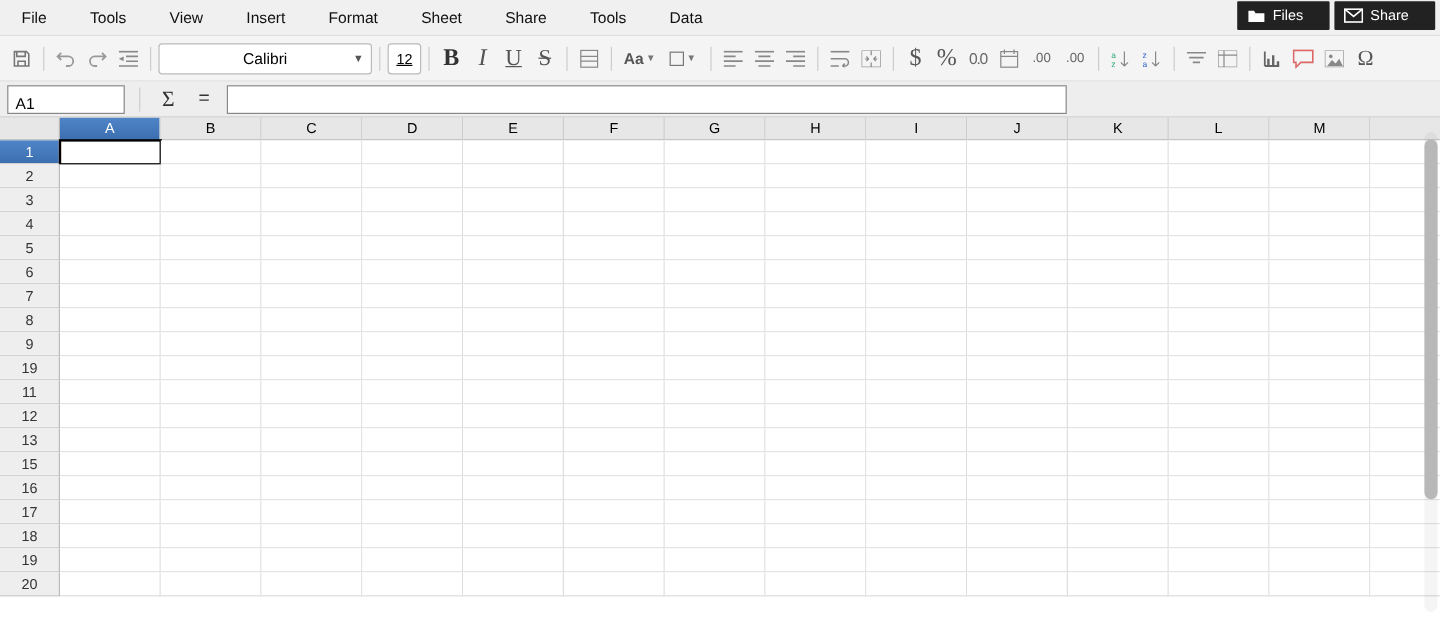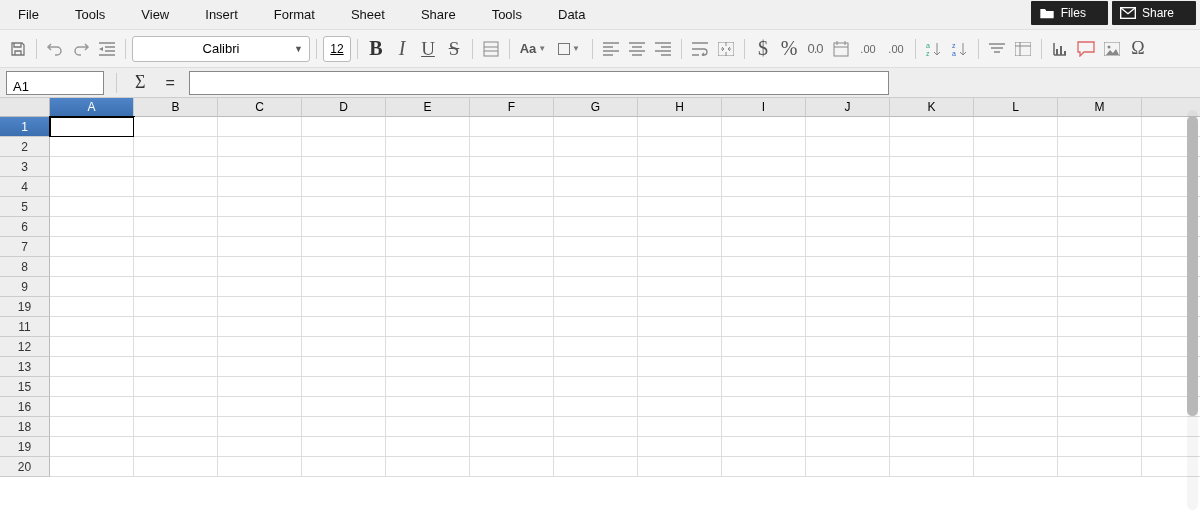--- a/index.html
+++ b/index.html
@@ -527,6 +527,23 @@
             <div class="cell" style="width: 60px;"></div>
           </div>
           <div class="row">
+            <div class="rowhead">17</div>
+            <div class="cell"></div>
+            <div class="cell"></div>
+            <div class="cell"></div>
+            <div class="cell"></div>
+            <div class="cell"></div>
+            <div class="cell"></div>
+            <div class="cell"></div>
+            <div class="cell"></div>
+            <div class="cell"></div>
+            <div class="cell"></div>
+            <div class="cell"></div>
+            <div class="cell"></div>
+            <div class="cell"></div>
+            <div class="cell" style="width: 60px;"></div>
+          </div>
+          <div class="row">
             <div class="rowhead">18</div>
             <div class="cell"></div>
             <div class="cell"></div>

